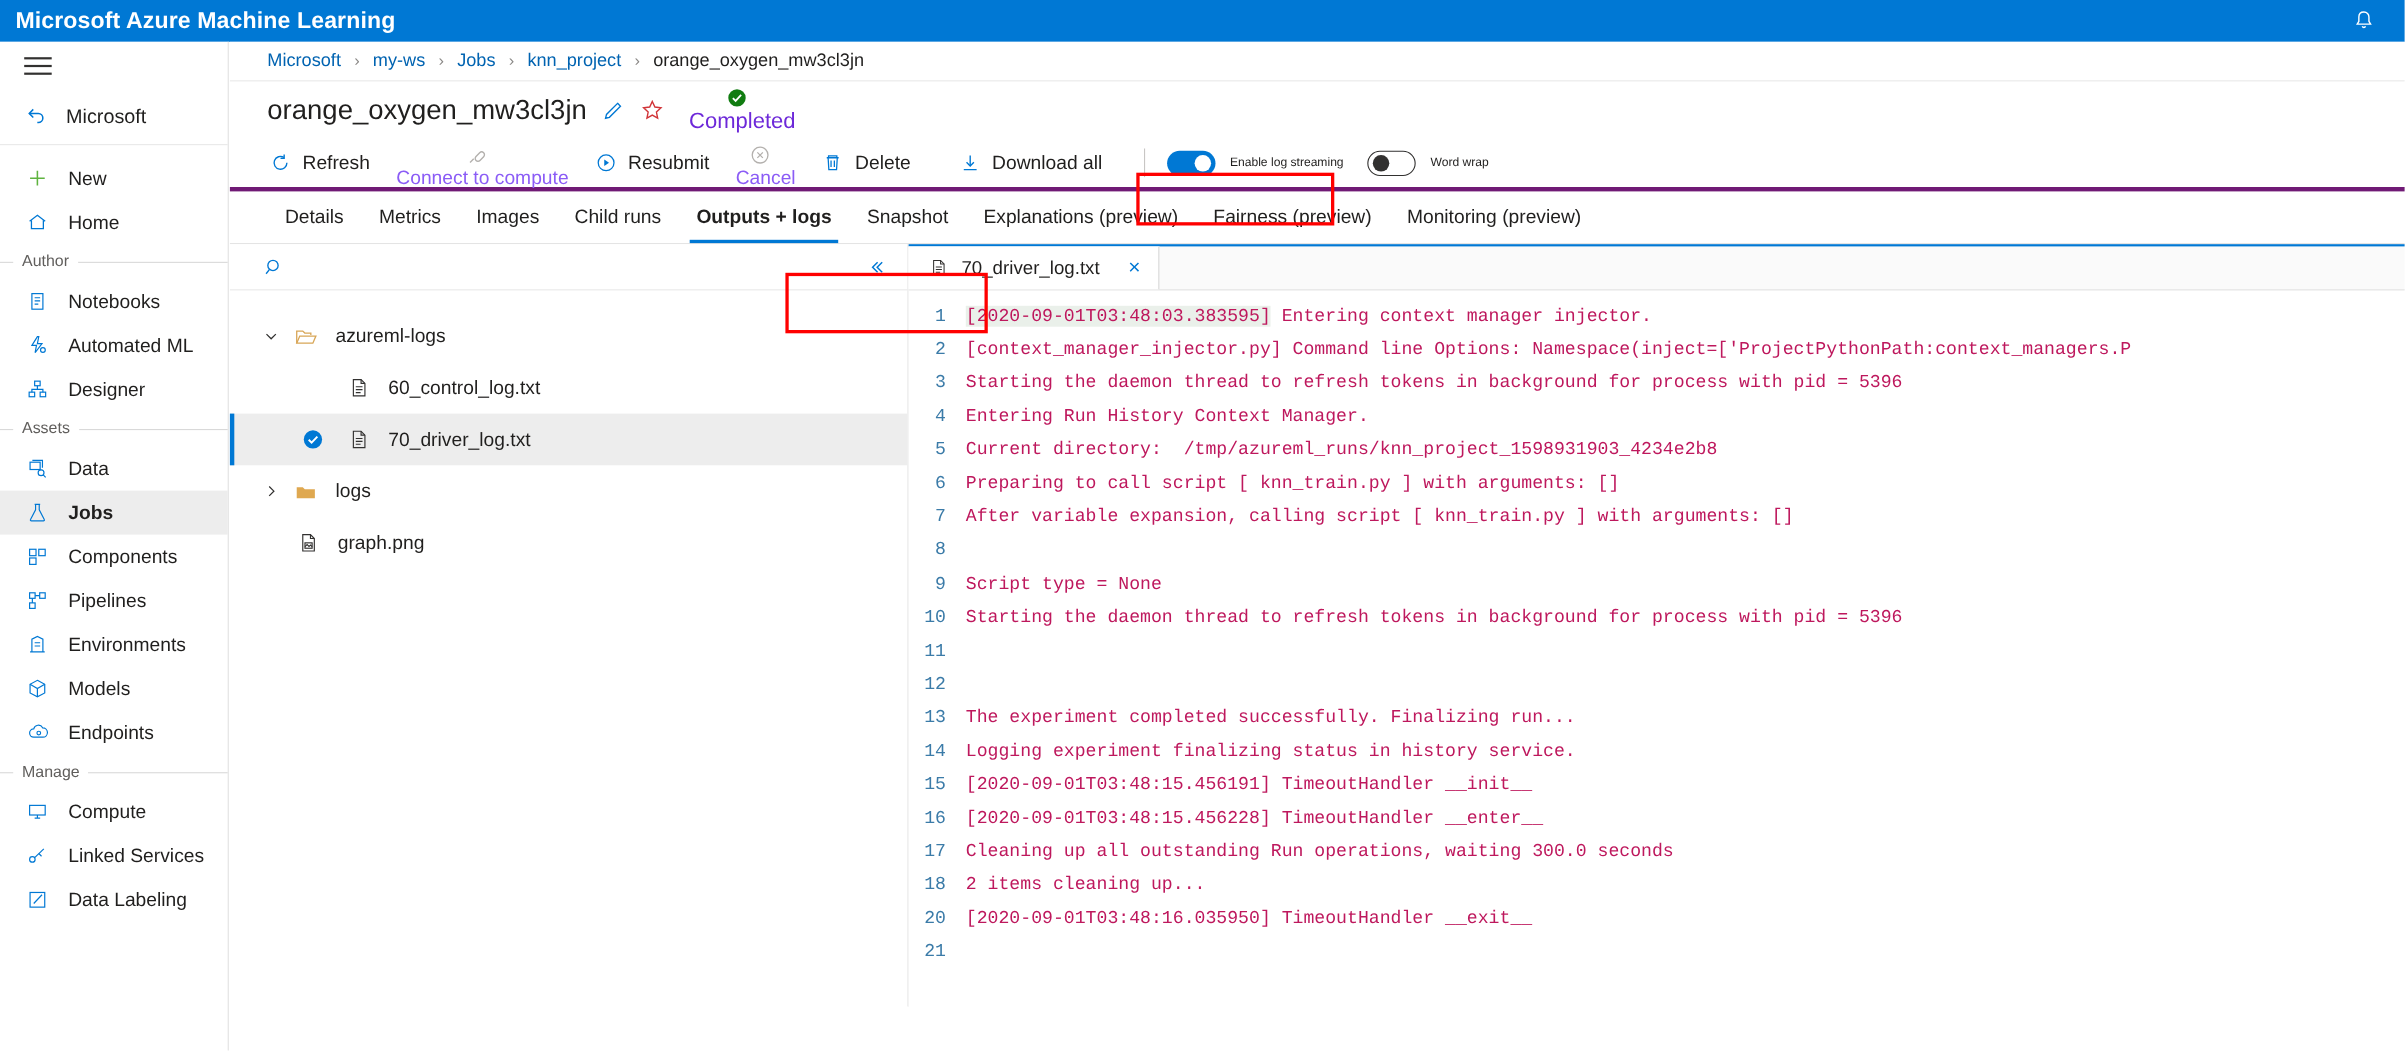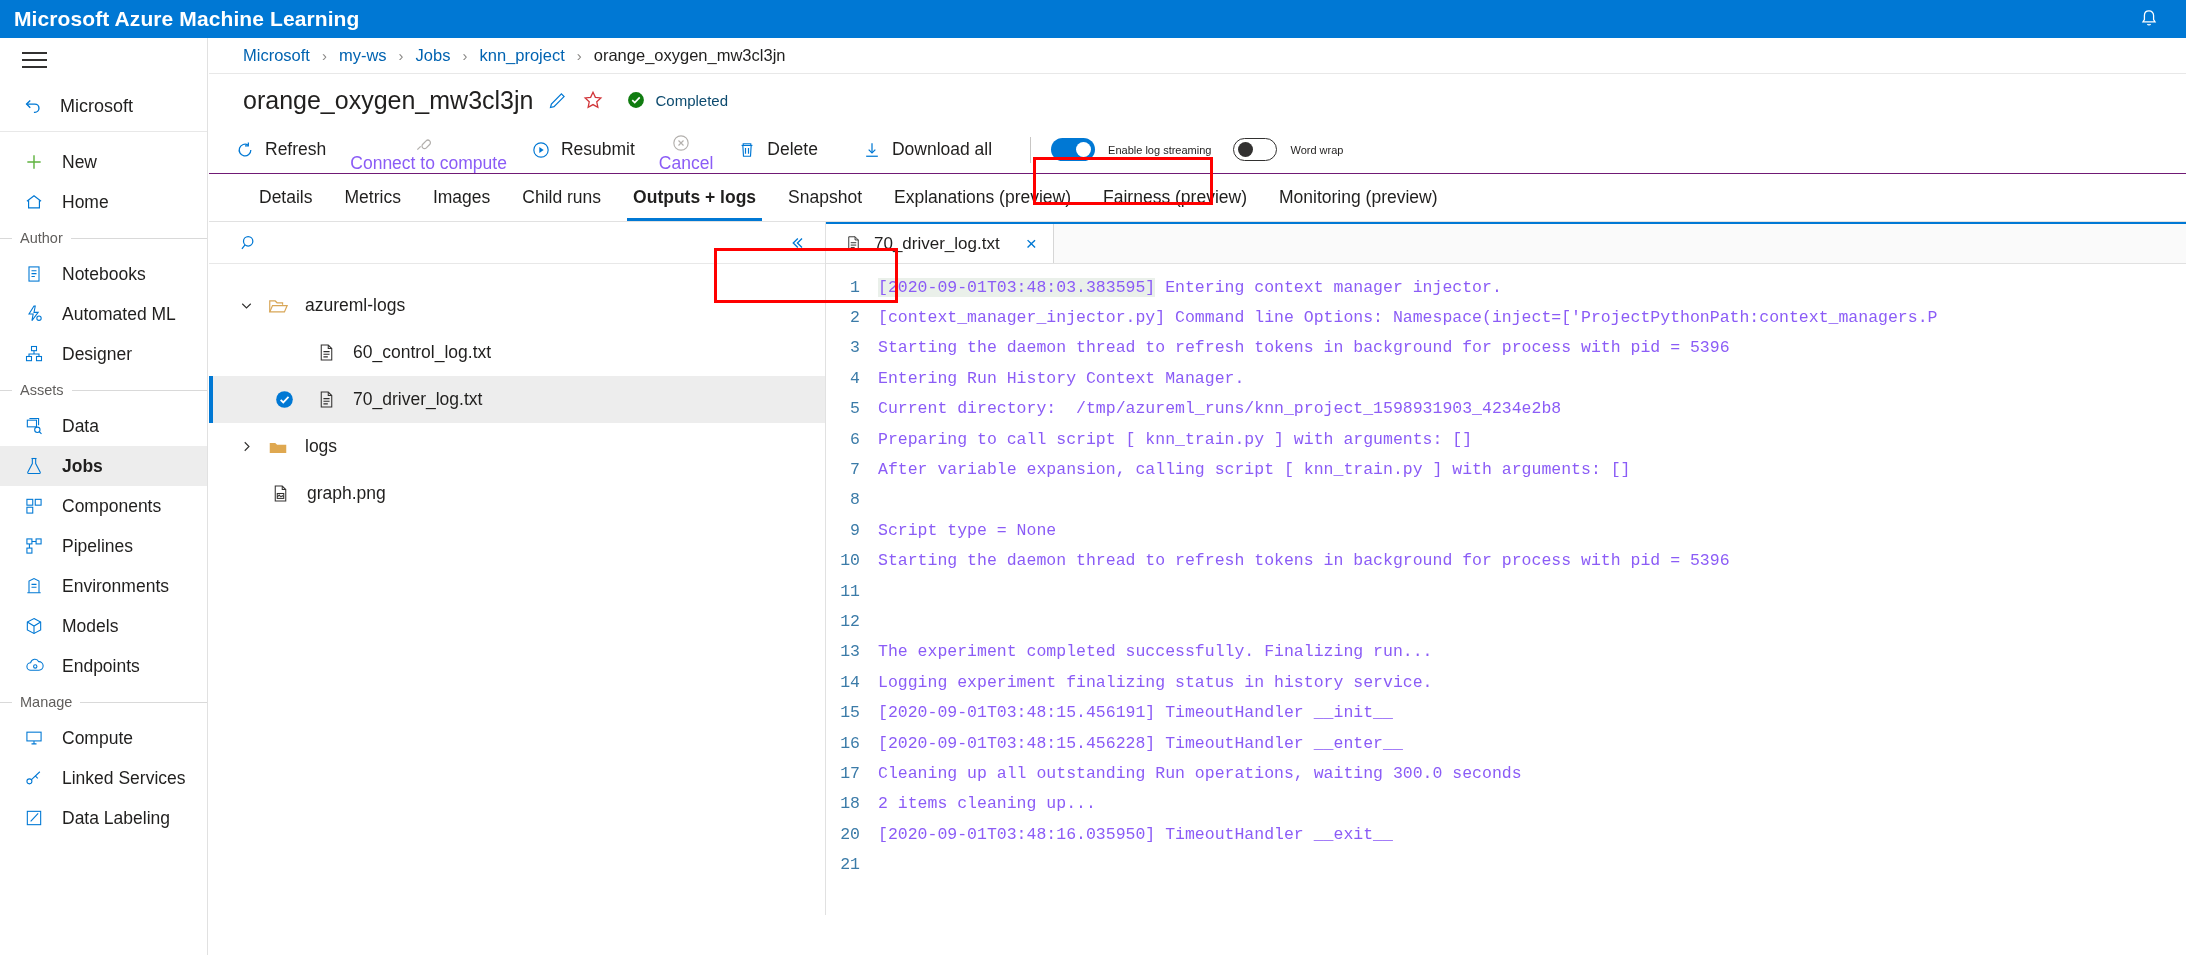--- a/index.html
+++ b/index.html
@@ -100,7 +100,7 @@
   #titlerow .icn { margin-left: 14px; display: flex; align-items: center; cursor: pointer; }
   #titlerow .status {
     margin-left: 22px; display: flex; align-items: center;
-    font-size: 15px; color: #0c4a6e;
+    font-size: 20px; color: #6d28d9; flex-direction: column;
   }
   #titlerow .status .dot { margin-right: 9px; display: flex; }
 

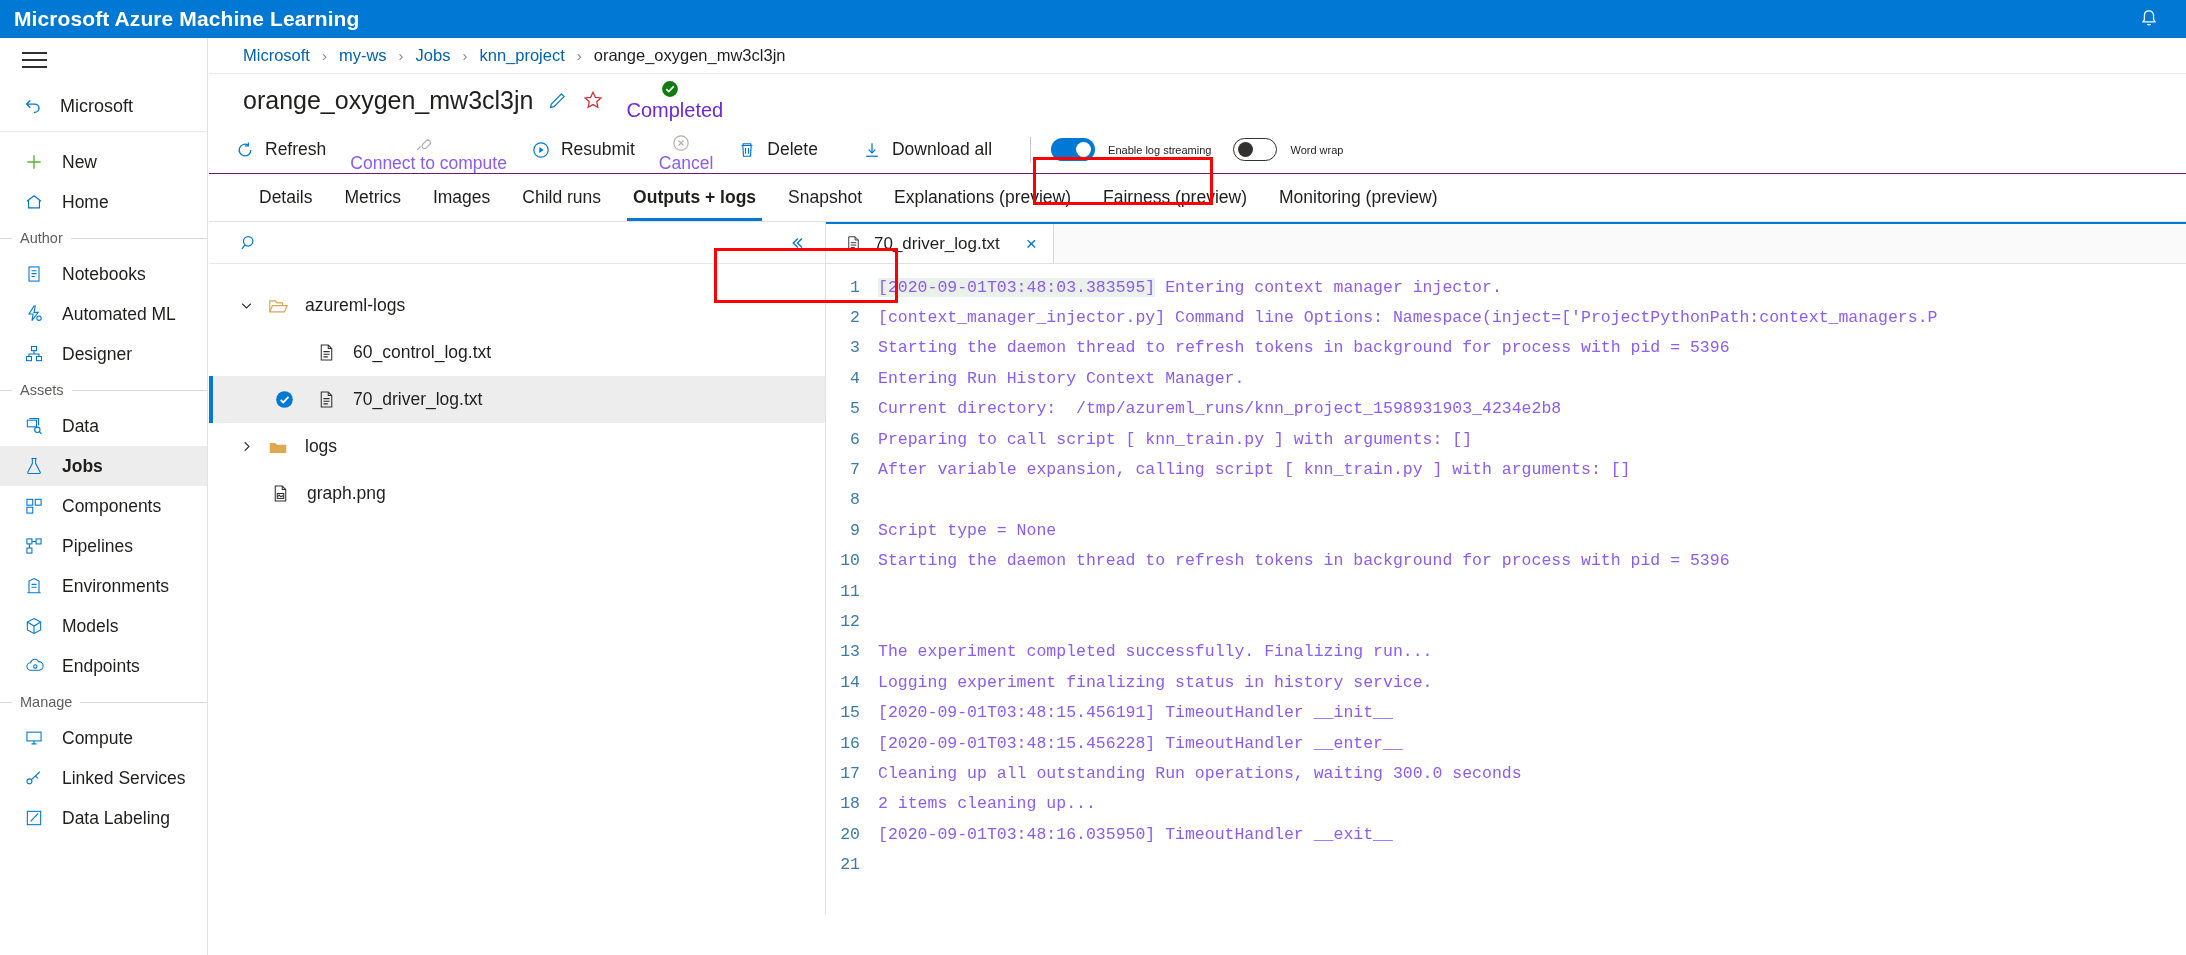--- a/index.html
+++ b/index.html
@@ -108,8 +108,8 @@
   #cmdbar {
     display: flex; align-items: center;
     height: 48px;
-    padding-left: 14px;
-    border-bottom: 1px solid #701a75;
+    padding-left: 24px;
+    border-bottom: 4px solid #701a75;
   }
   .cmd {
     display: flex; align-items: center;

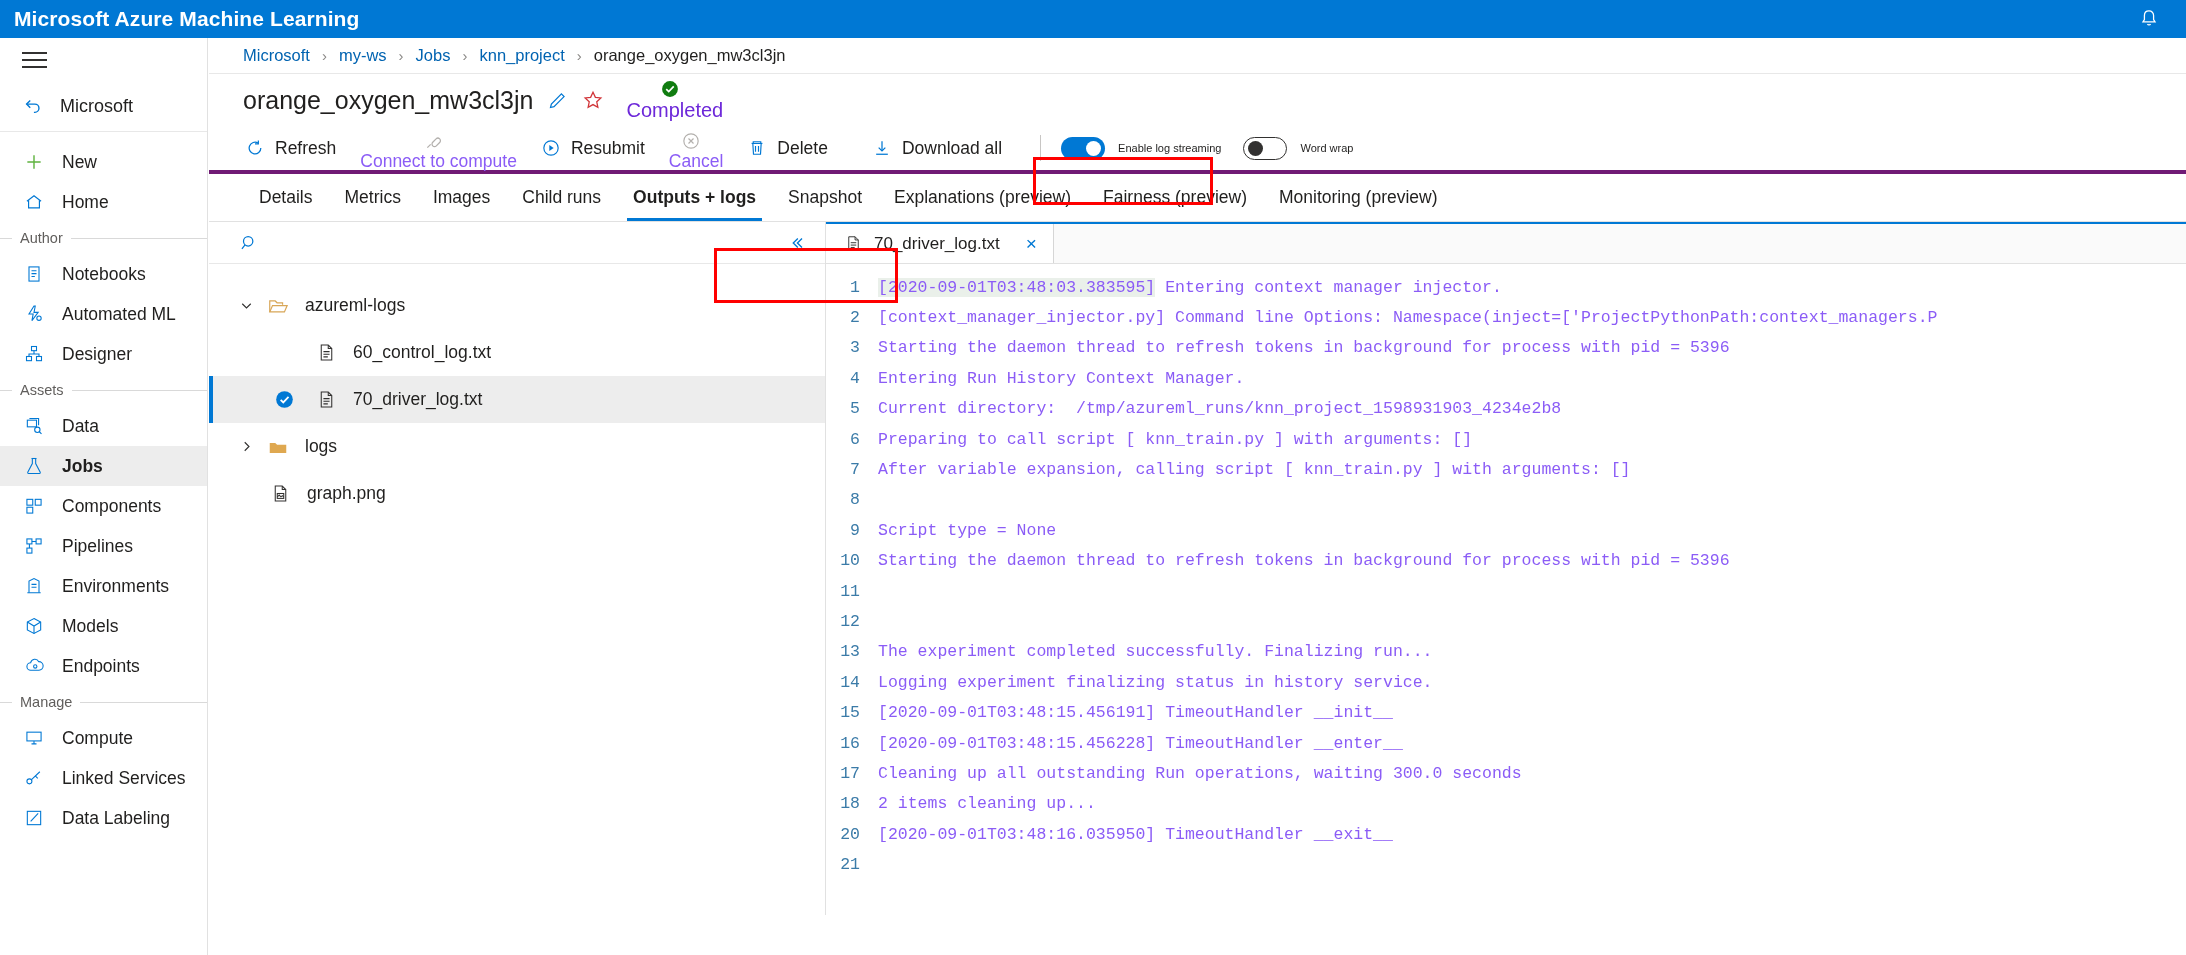--- a/index.html
+++ b/index.html
@@ -241,7 +241,7 @@
     color: #3b7ba8; padding-right: 18px;
     font-family: "Liberation Mono", monospace;
   }
-  .logline .tx { color: #8b5cf6; }
+  .logline .tx { color: #be185d; }
   .logline .tx .ts { background: #eaf0ea; }
 
   

